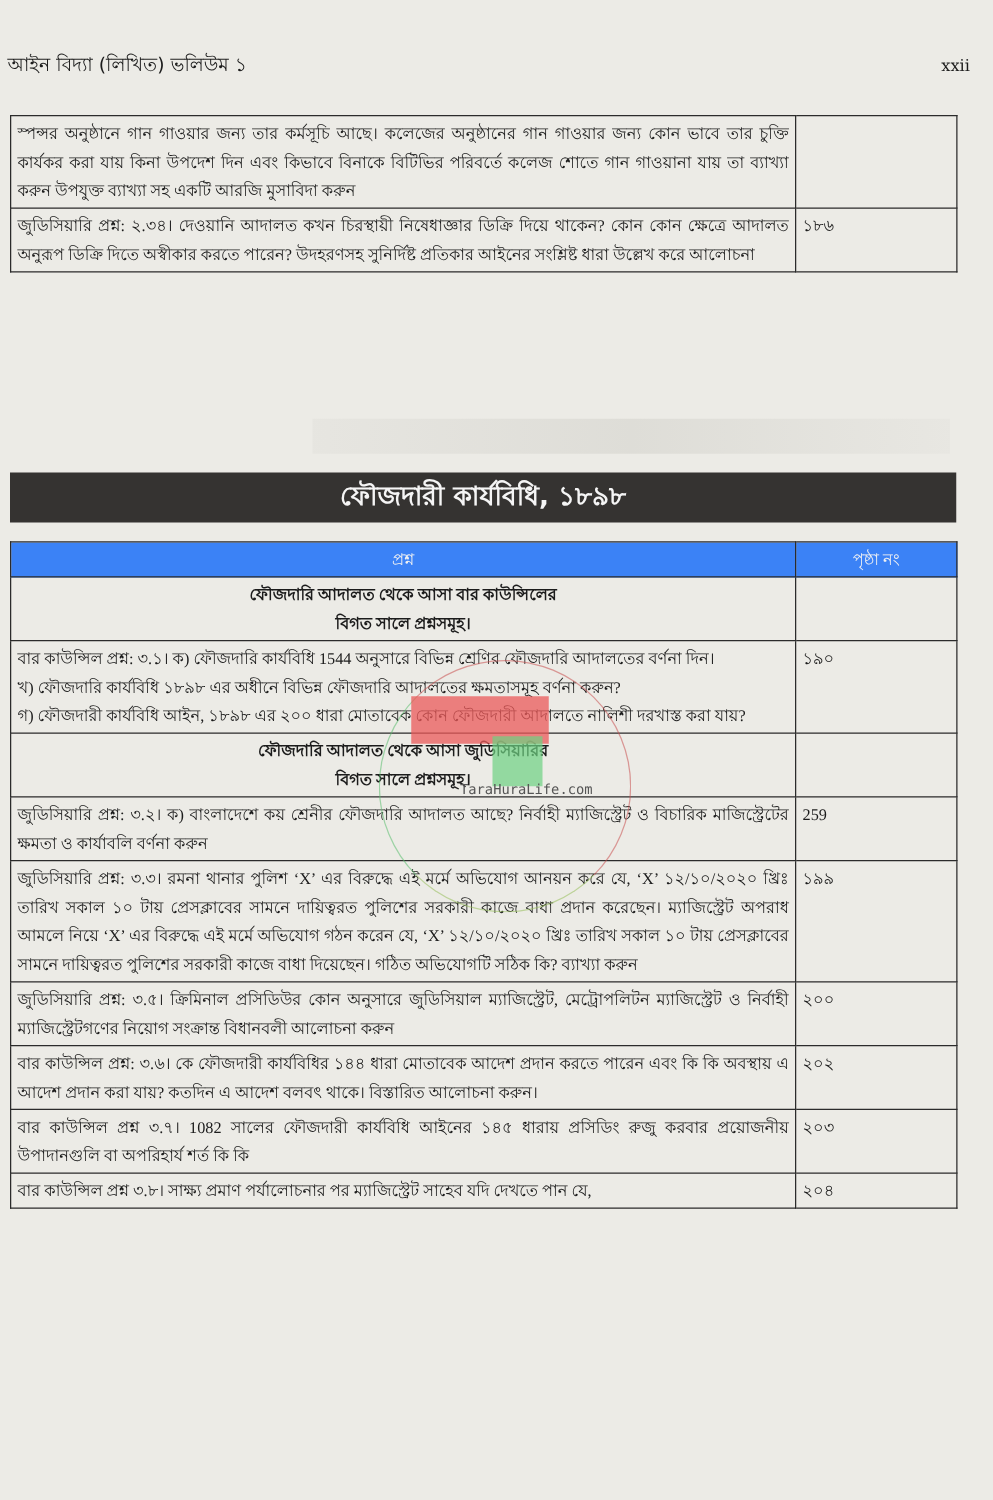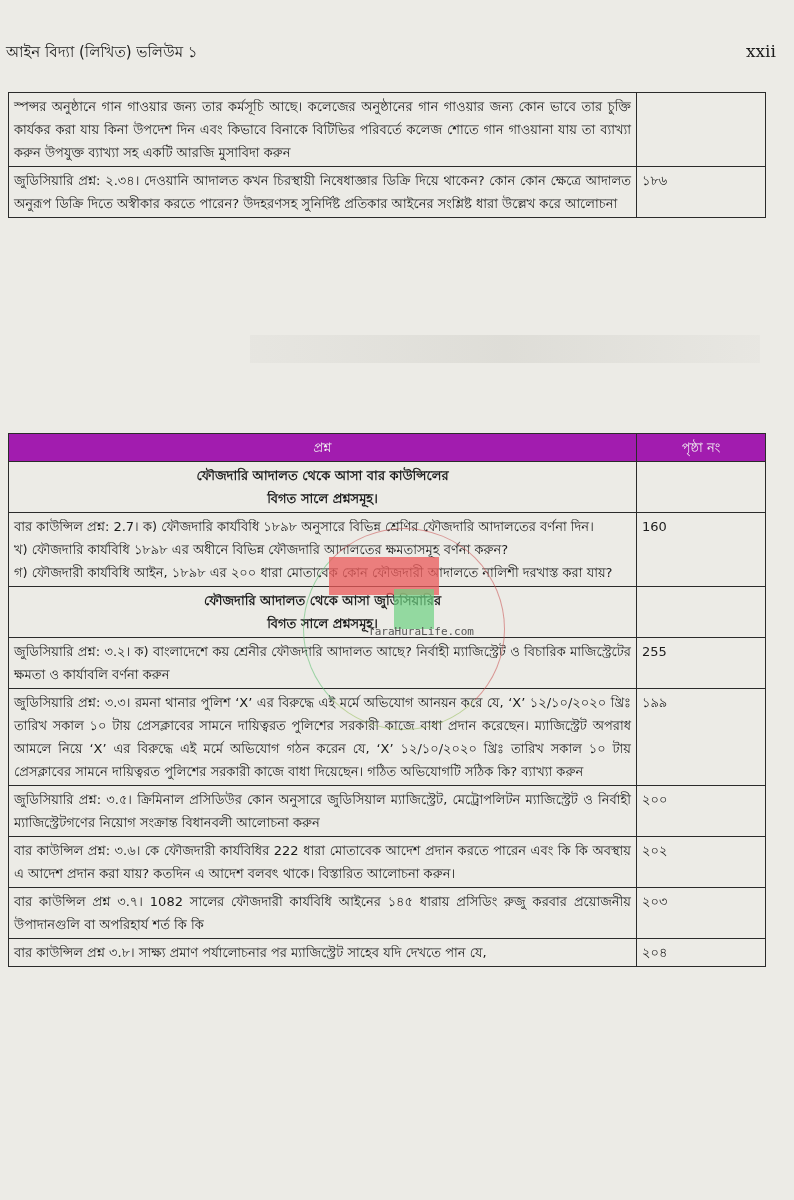--- a/index.html
+++ b/index.html
@@ -16,7 +16,7 @@
     display: flex; justify-content: space-between; align-items: baseline;
     font-size: 15px;
   }
-  .running-head .folio { font-family: "DejaVu Serif", serif; font-size: 17px; }
+  .running-head .folio { font-family: "DejaVu Serif", serif; font-size: 13px; }
   table.qt {
     position: absolute; left: 8px; border-collapse: collapse;
     width: 757px; table-layout: fixed;

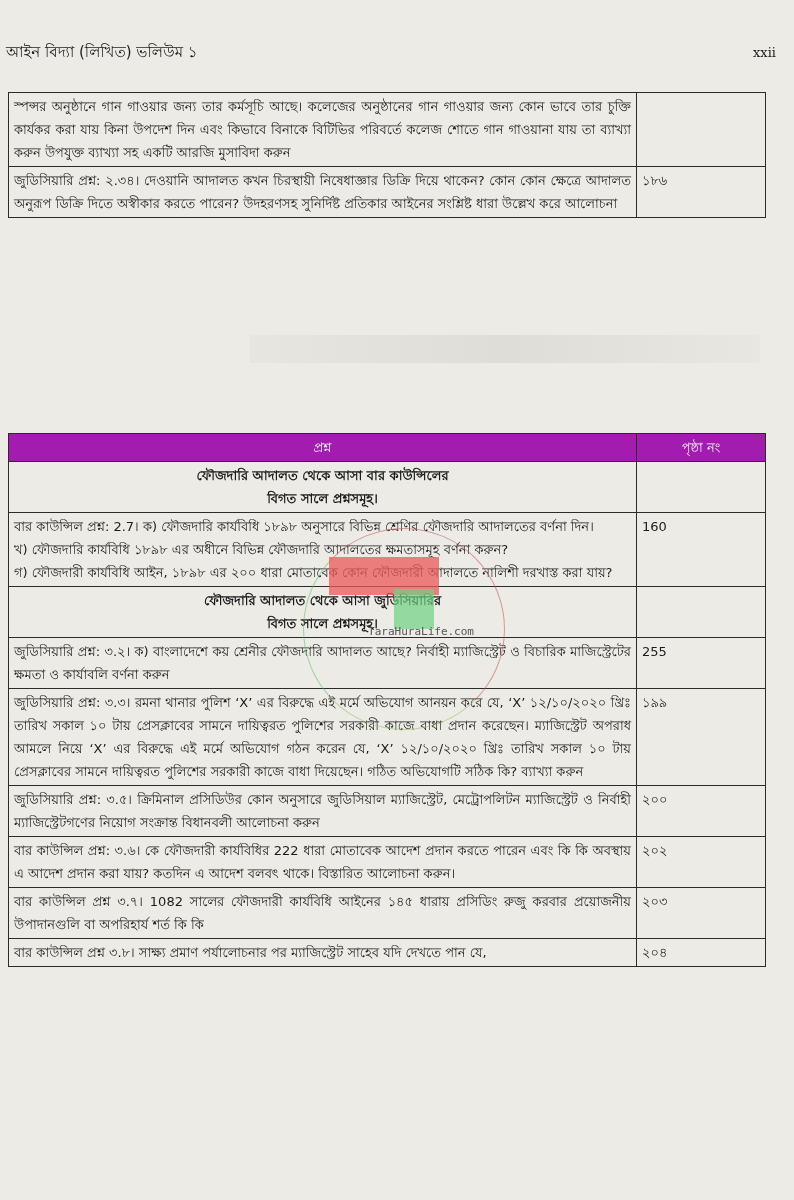--- a/index.html
+++ b/index.html
@@ -19,7 +19,7 @@
   .running-head .folio { font-family: "DejaVu Serif", serif; font-size: 13px; }
   table.qt {
     position: absolute; left: 8px; border-collapse: collapse;
-    width: 757px; table-layout: fixed;
+    width: 757px; table-layout: fixed; font-family: Liberation Serif, serif;
   }
   table.qt td {
     border: 1.5px solid #2b2b2b;

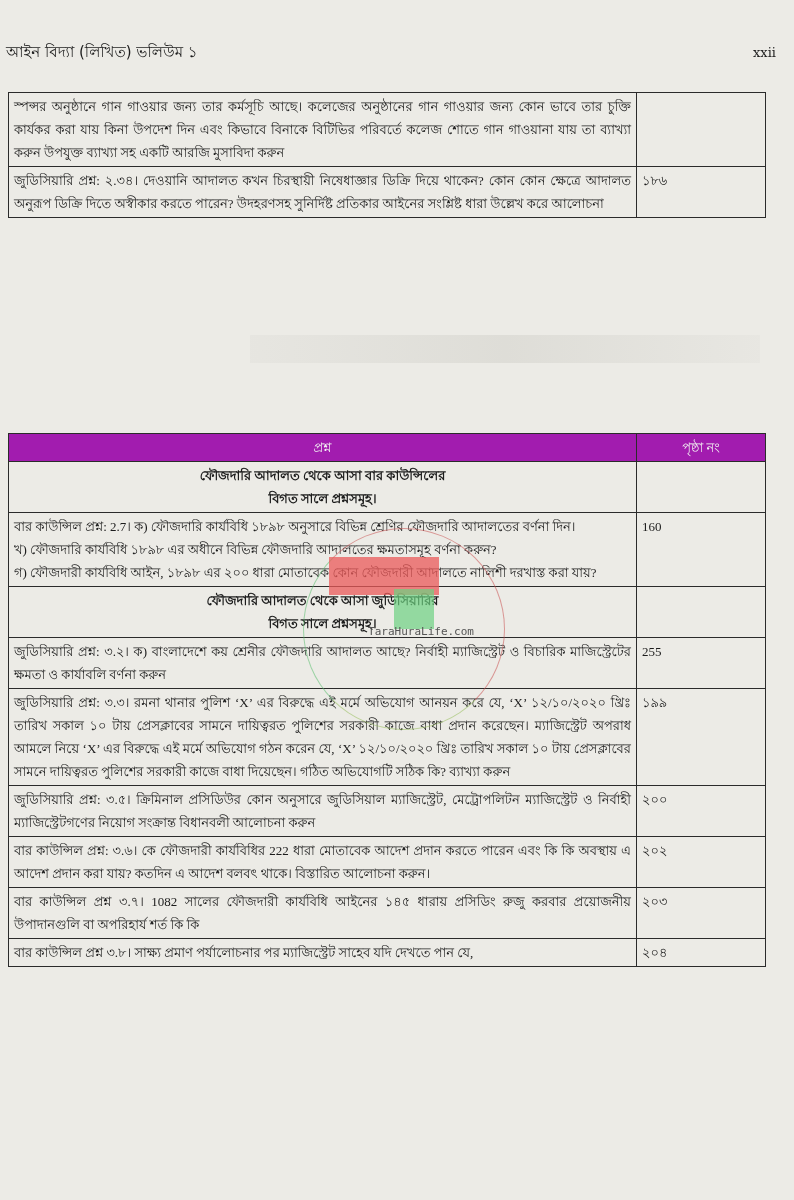--- a/index.html
+++ b/index.html
@@ -94,6 +94,9 @@
 
   <div class="ghost"></div>
 
+  <div class="title-bar">
+    <span>ফৌজদারী কার্যবিধি, ১৮৯৮</span>
+  </div>
 
   <table class="qt" id="t2">
     <colgroup>

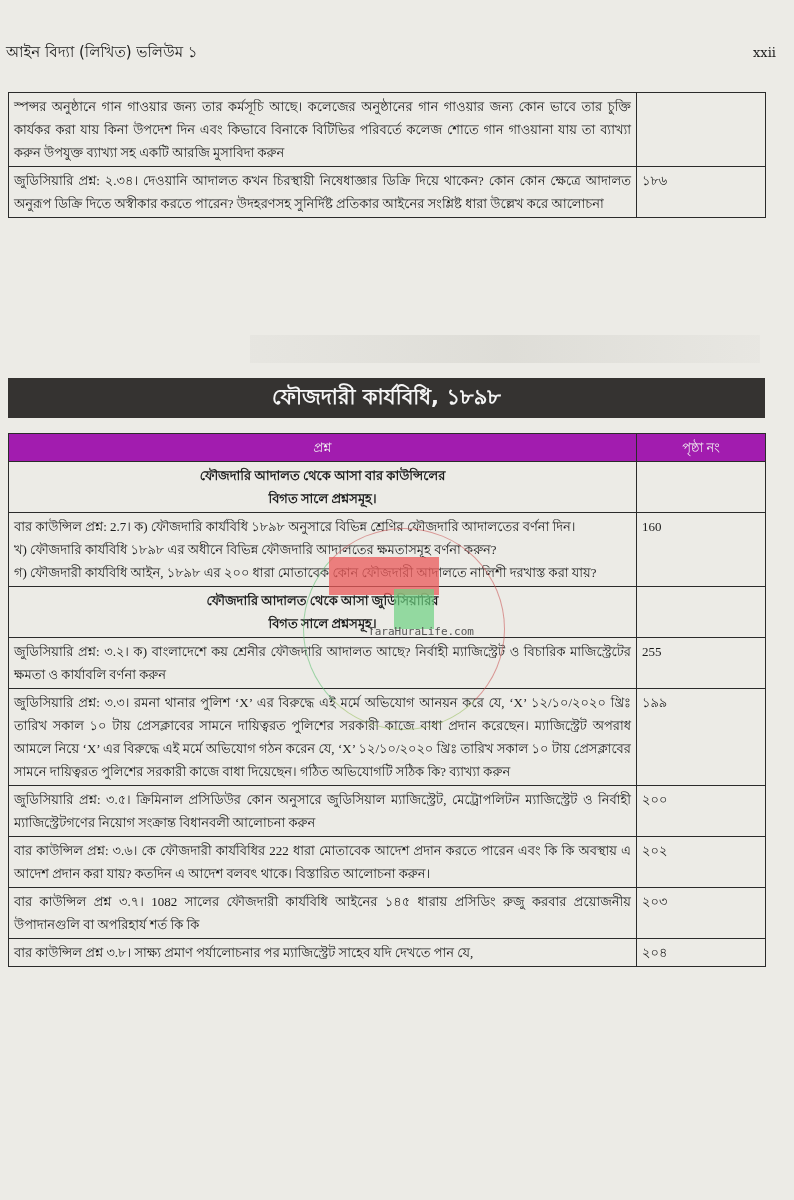--- a/index.html
+++ b/index.html
@@ -34,7 +34,7 @@
     text-align: center !important; font-weight: bold; font-size: 14px;
   }
   td.hd {
-    background: #a21caf; color: #f2f2f2; text-align: center !important;
+    background: #3b82f6; color: #f2f2f2; text-align: center !important;
     font-size: 14px; padding: 4px 5px;
   }
   #t1 { top: 92px; }

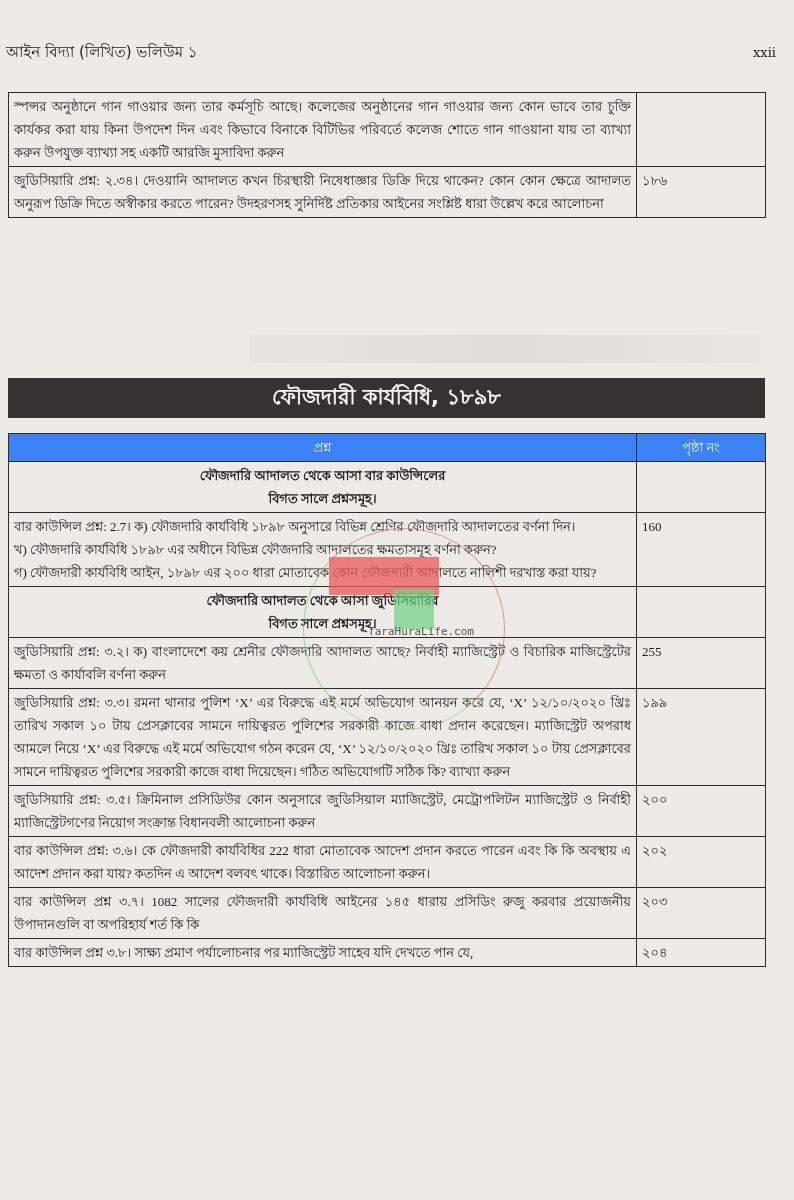--- a/index.html
+++ b/index.html
@@ -117,7 +117,7 @@
     </tr>
     <tr>
       <td>
-        <div>বার কাউন্সিল প্রশ্ন: 2.7। ক) ফৌজদারি কার্যবিধি ১৮৯৮ অনুসারে বিভিন্ন শ্রেণির ফৌজদারি আদালতের বর্ণনা দিন।</div>
+        <div>বার কাউন্সিল প্রশ্ন: ৩.১। ক) ফৌজদারি কার্যবিধি 1544 অনুসারে বিভিন্ন শ্রেণির ফৌজদারি আদালতের বর্ণনা দিন।</div>
         <div>খ) ফৌজদারি কার্যবিধি ১৮৯৮ এর অধীনে বিভিন্ন ফৌজদারি আদালতের ক্ষমতাসমূহ বর্ণনা করুন?</div>
         <div>গ) ফৌজদারী কার্যবিধি আইন, ১৮৯৮ এর ২০০ ধারা মোতাবেক কোন ফৌজদারী আদালতে নালিশী দরখাস্ত করা যায়?</div>
       </td>

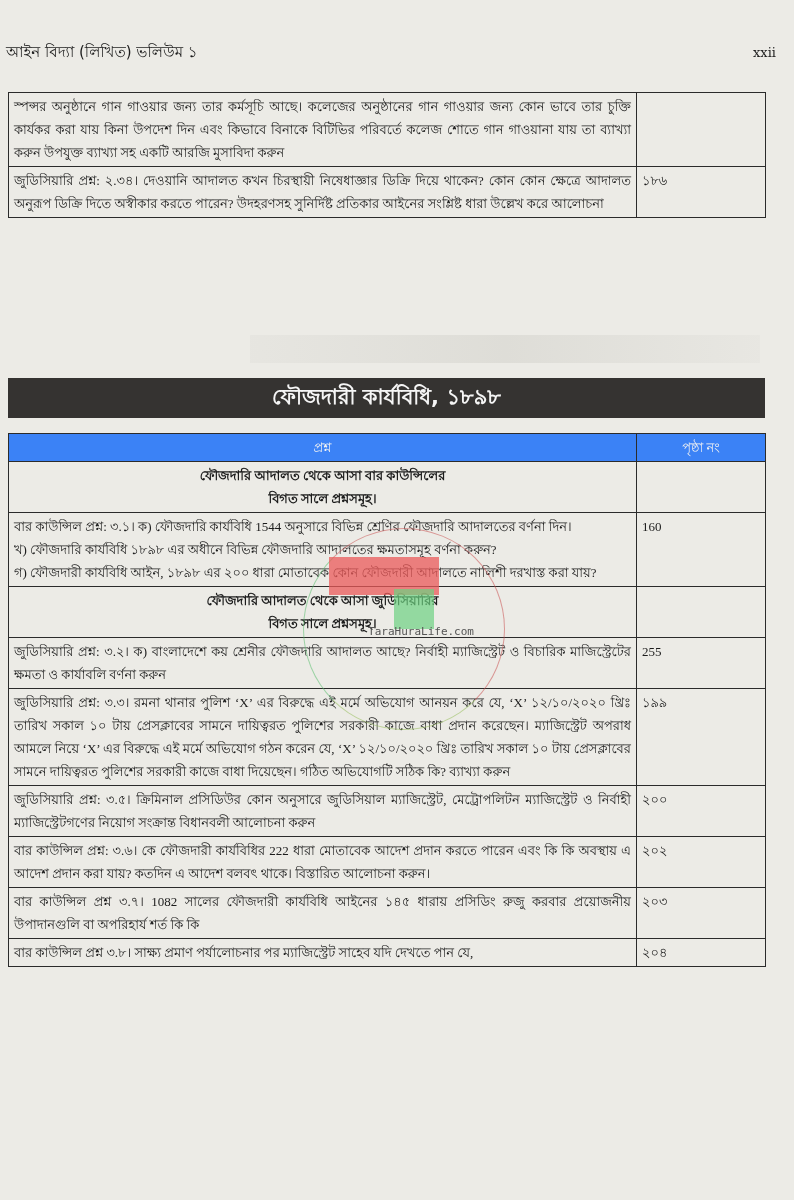--- a/index.html
+++ b/index.html
@@ -121,7 +121,7 @@
         <div>খ) ফৌজদারি কার্যবিধি ১৮৯৮ এর অধীনে বিভিন্ন ফৌজদারি আদালতের ক্ষমতাসমূহ বর্ণনা করুন?</div>
         <div>গ) ফৌজদারী কার্যবিধি আইন, ১৮৯৮ এর ২০০ ধারা মোতাবেক কোন ফৌজদারী আদালতে নালিশী দরখাস্ত করা যায়?</div>
       </td>
-      <td class="pg">160</td>
+      <td class="pg">১৯০</td>
     </tr>
     <tr>
       <td class="section">

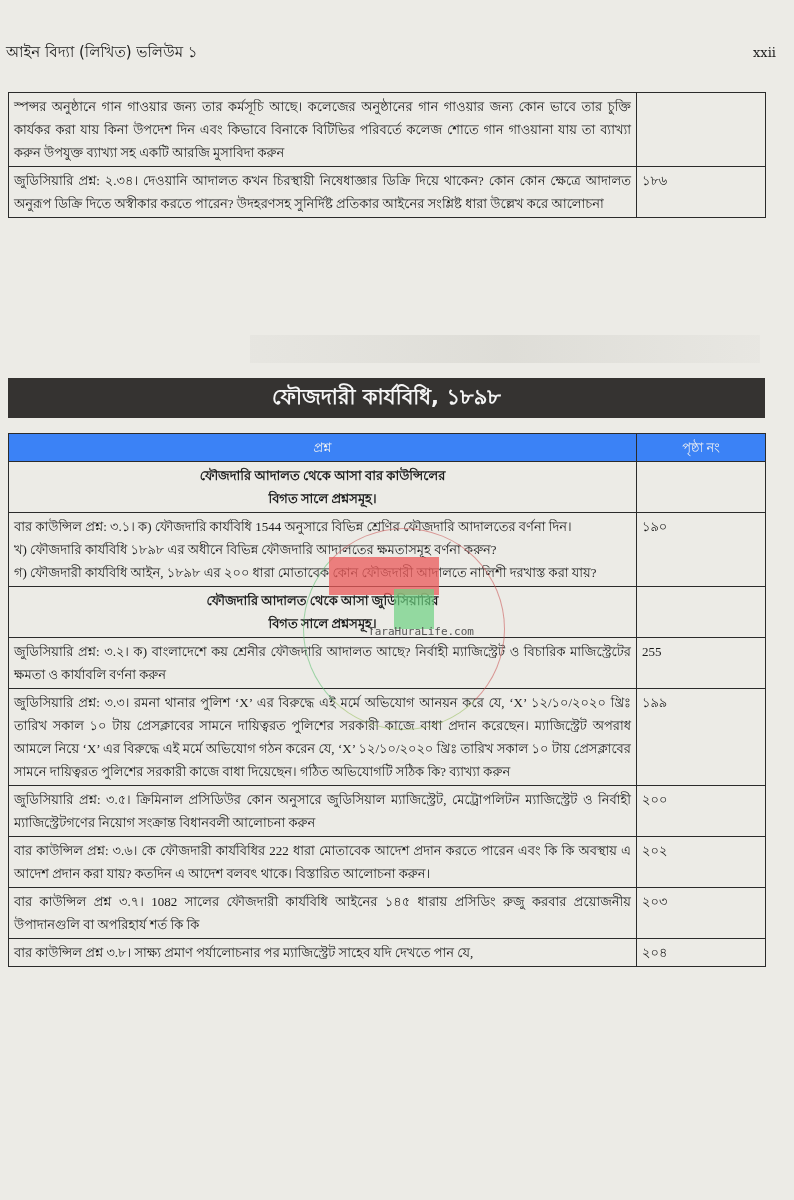--- a/index.html
+++ b/index.html
@@ -132,7 +132,7 @@
     </tr>
     <tr>
       <td>জুডিসিয়ারি প্রশ্ন: ৩.২। ক) বাংলাদেশে কয় শ্রেনীর ফৌজদারি আদালত আছে? নির্বাহী ম্যাজিস্ট্রেট ও বিচারিক মাজিস্ট্রেটের ক্ষমতা ও কার্যাবলি বর্ণনা করুন</td>
-      <td class="pg">255</td>
+      <td class="pg">259</td>
     </tr>
     <tr>
       <td>জুডিসিয়ারি প্রশ্ন: ৩.৩। রমনা থানার পুলিশ ‘X’ এর বিরুদ্ধে এই মর্মে অভিযোগ আনয়ন করে যে, ‘X’ ১২/১০/২০২০ খ্রিঃ তারিখ সকাল ১০ টায় প্রেসক্লাবের সামনে দায়িত্বরত পুলিশের সরকারী কাজে বাধা প্রদান করেছেন। ম্যাজিস্ট্রেট অপরাধ আমলে নিয়ে ‘X’ এর বিরুদ্ধে এই মর্মে অভিযোগ গঠন করেন যে, ‘X’ ১২/১০/২০২০ খ্রিঃ তারিখ সকাল ১০ টায় প্রেসক্লাবের সামনে দায়িত্বরত পুলিশের সরকারী কাজে বাধা দিয়েছেন। গঠিত অভিযোগটি সঠিক কি? ব্যাখ্যা করুন</td>

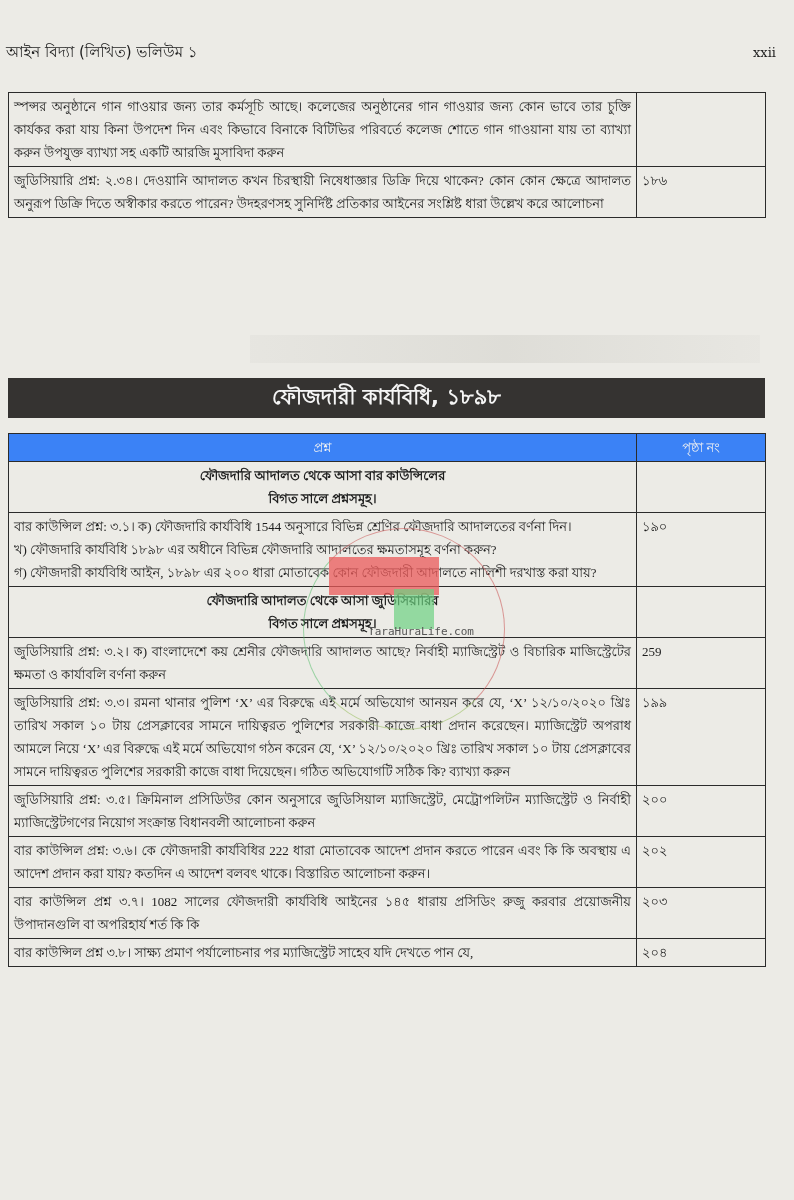--- a/index.html
+++ b/index.html
@@ -143,7 +143,7 @@
       <td class="pg">২০০</td>
     </tr>
     <tr>
-      <td>বার কাউন্সিল প্রশ্ন: ৩.৬। কে ফৌজদারী কার্যবিধির 222 ধারা মোতাবেক আদেশ প্রদান করতে পারেন এবং কি কি অবস্থায় এ আদেশ প্রদান করা যায়? কতদিন এ আদেশ বলবৎ থাকে। বিস্তারিত আলোচনা করুন।</td>
+      <td>বার কাউন্সিল প্রশ্ন: ৩.৬। কে ফৌজদারী কার্যবিধির ১৪৪ ধারা মোতাবেক আদেশ প্রদান করতে পারেন এবং কি কি অবস্থায় এ আদেশ প্রদান করা যায়? কতদিন এ আদেশ বলবৎ থাকে। বিস্তারিত আলোচনা করুন।</td>
       <td class="pg">২০২</td>
     </tr>
     <tr>

